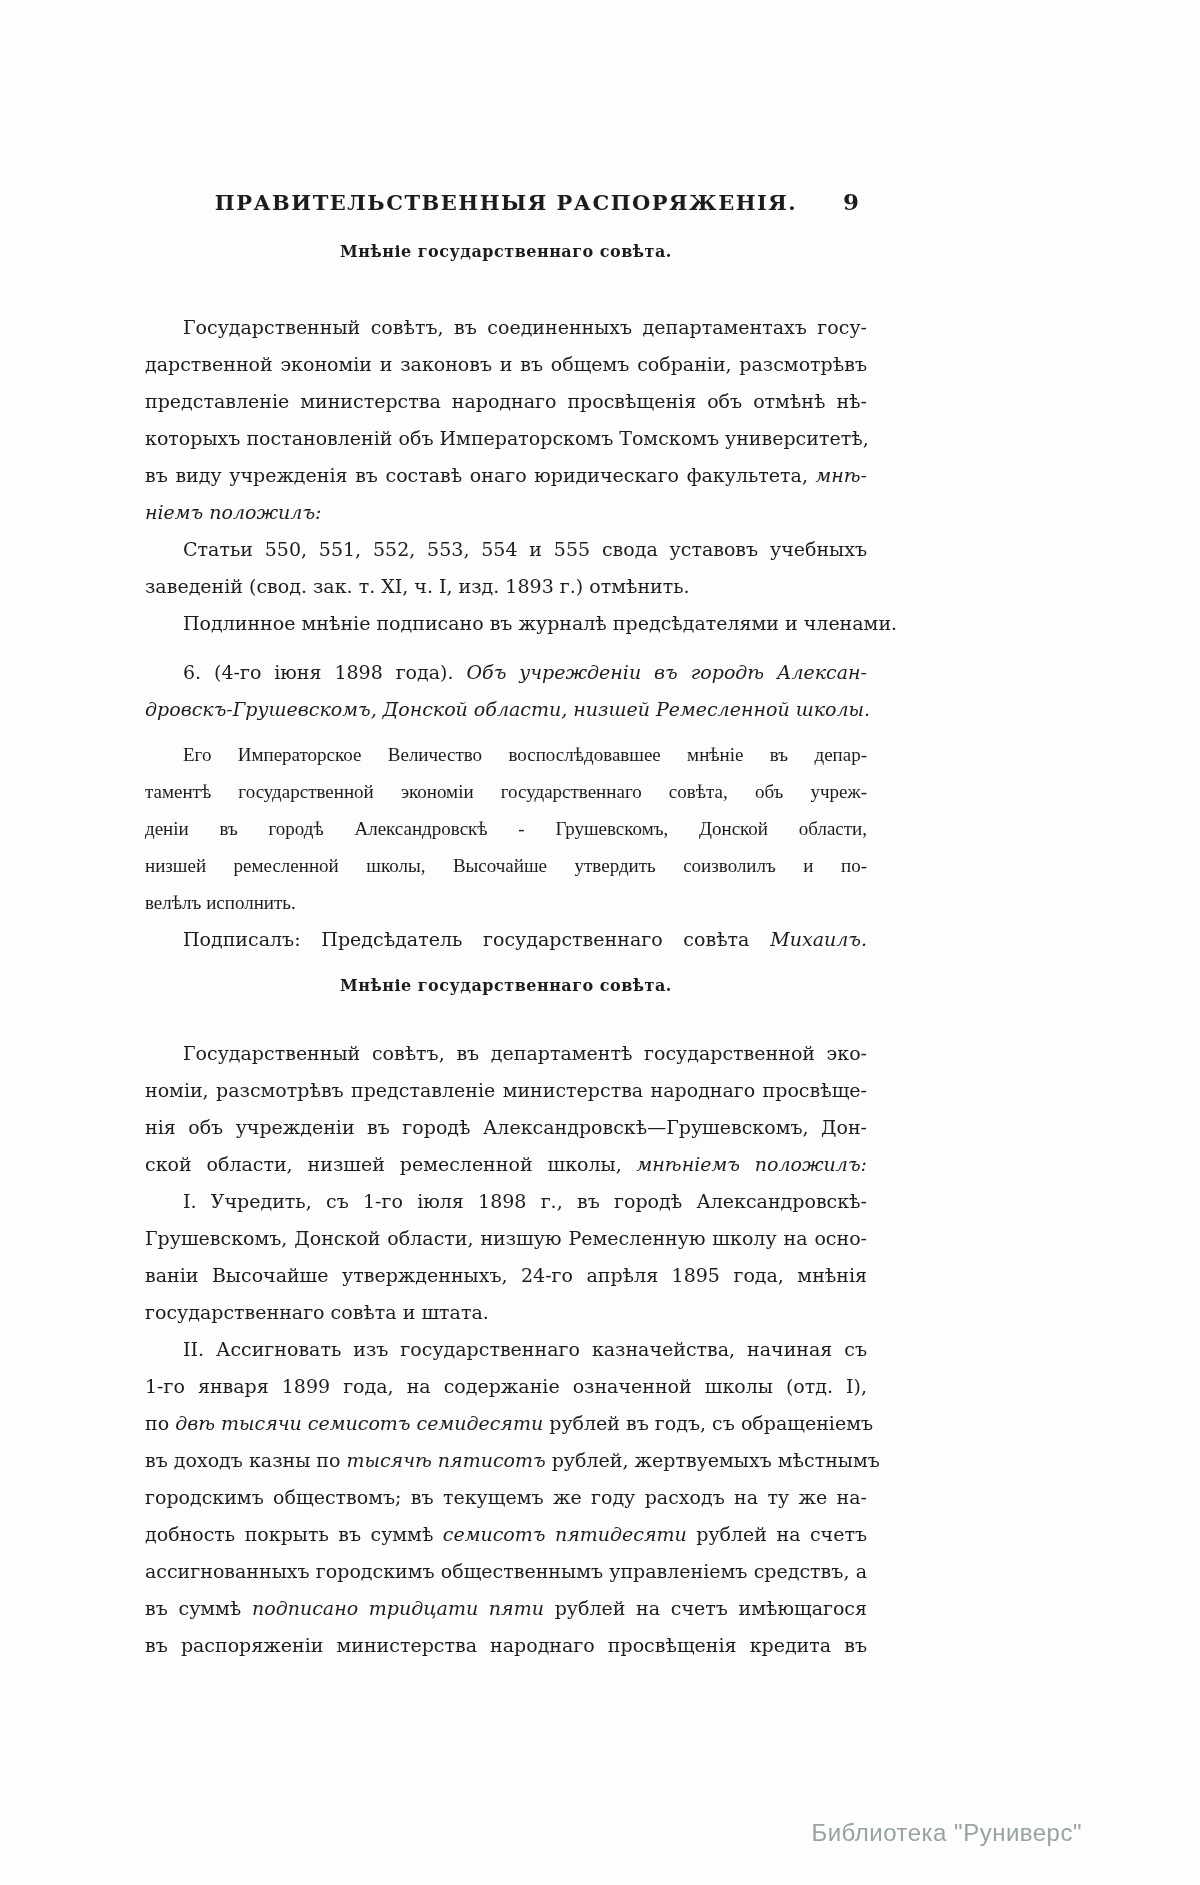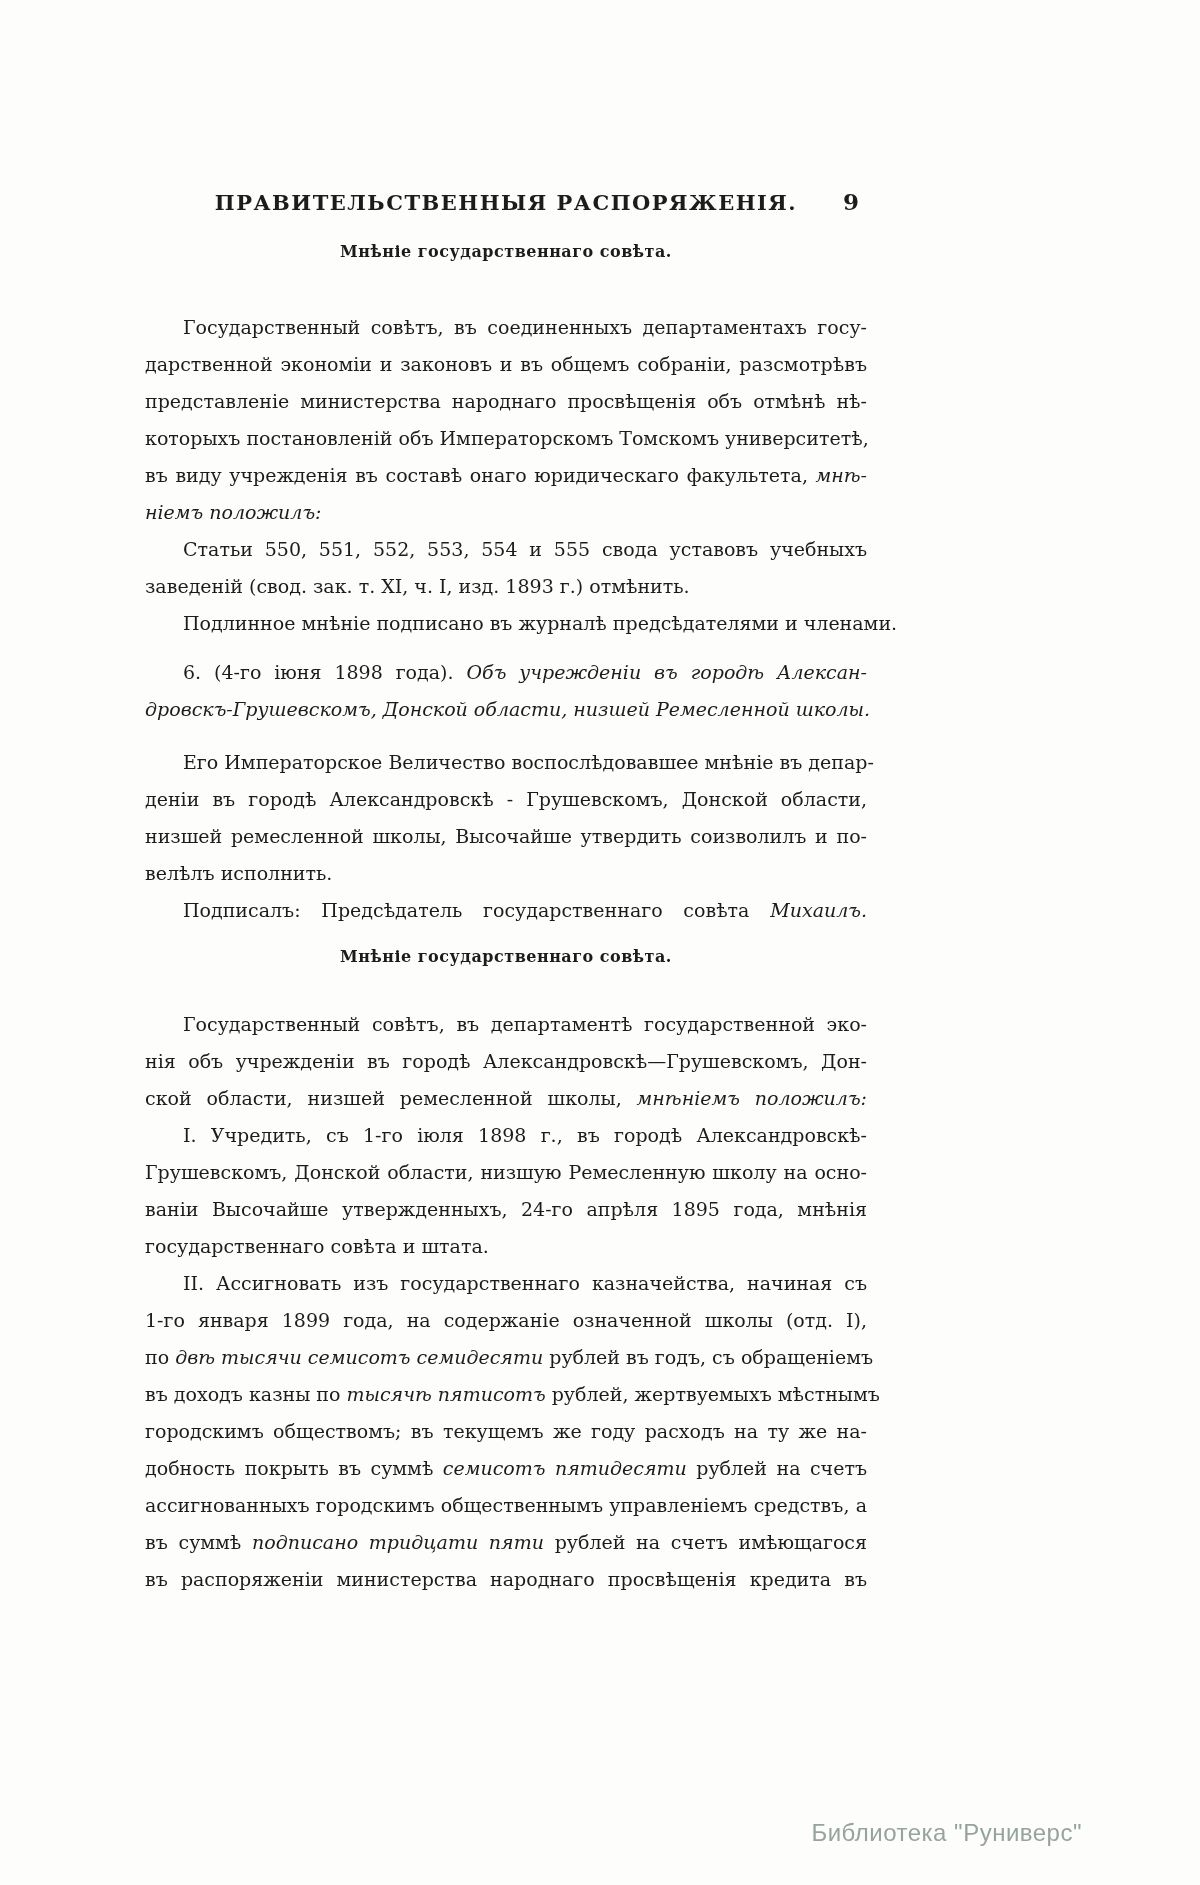--- a/index.html
+++ b/index.html
@@ -75,7 +75,7 @@
           <div class="line indent"><span>6. (4-го іюня 1898 года). </span><i>Объ учрежденіи въ городѣ Алексан-</i></div>
           <div class="line"><i>дровскъ-Грушевскомъ, Донской области, низшей Ремесленной школы.</i></div>
         </div>
-        <div class="para" style="margin-top: 16px;">
+        <div class="para" style="margin-top: 8px; font-family: Liberation Serif, serif;">
           <div class="line indent"><span>Его Императорское Величество воспослѣдовавшее мнѣніе въ депар-</span></div>
           <div class="line"><span>деніи въ городѣ Александровскѣ - Грушевскомъ, Донской области,</span></div>
           <div class="line"><span>низшей ремесленной школы, Высочайше утвердить соизволилъ и по-</span></div>

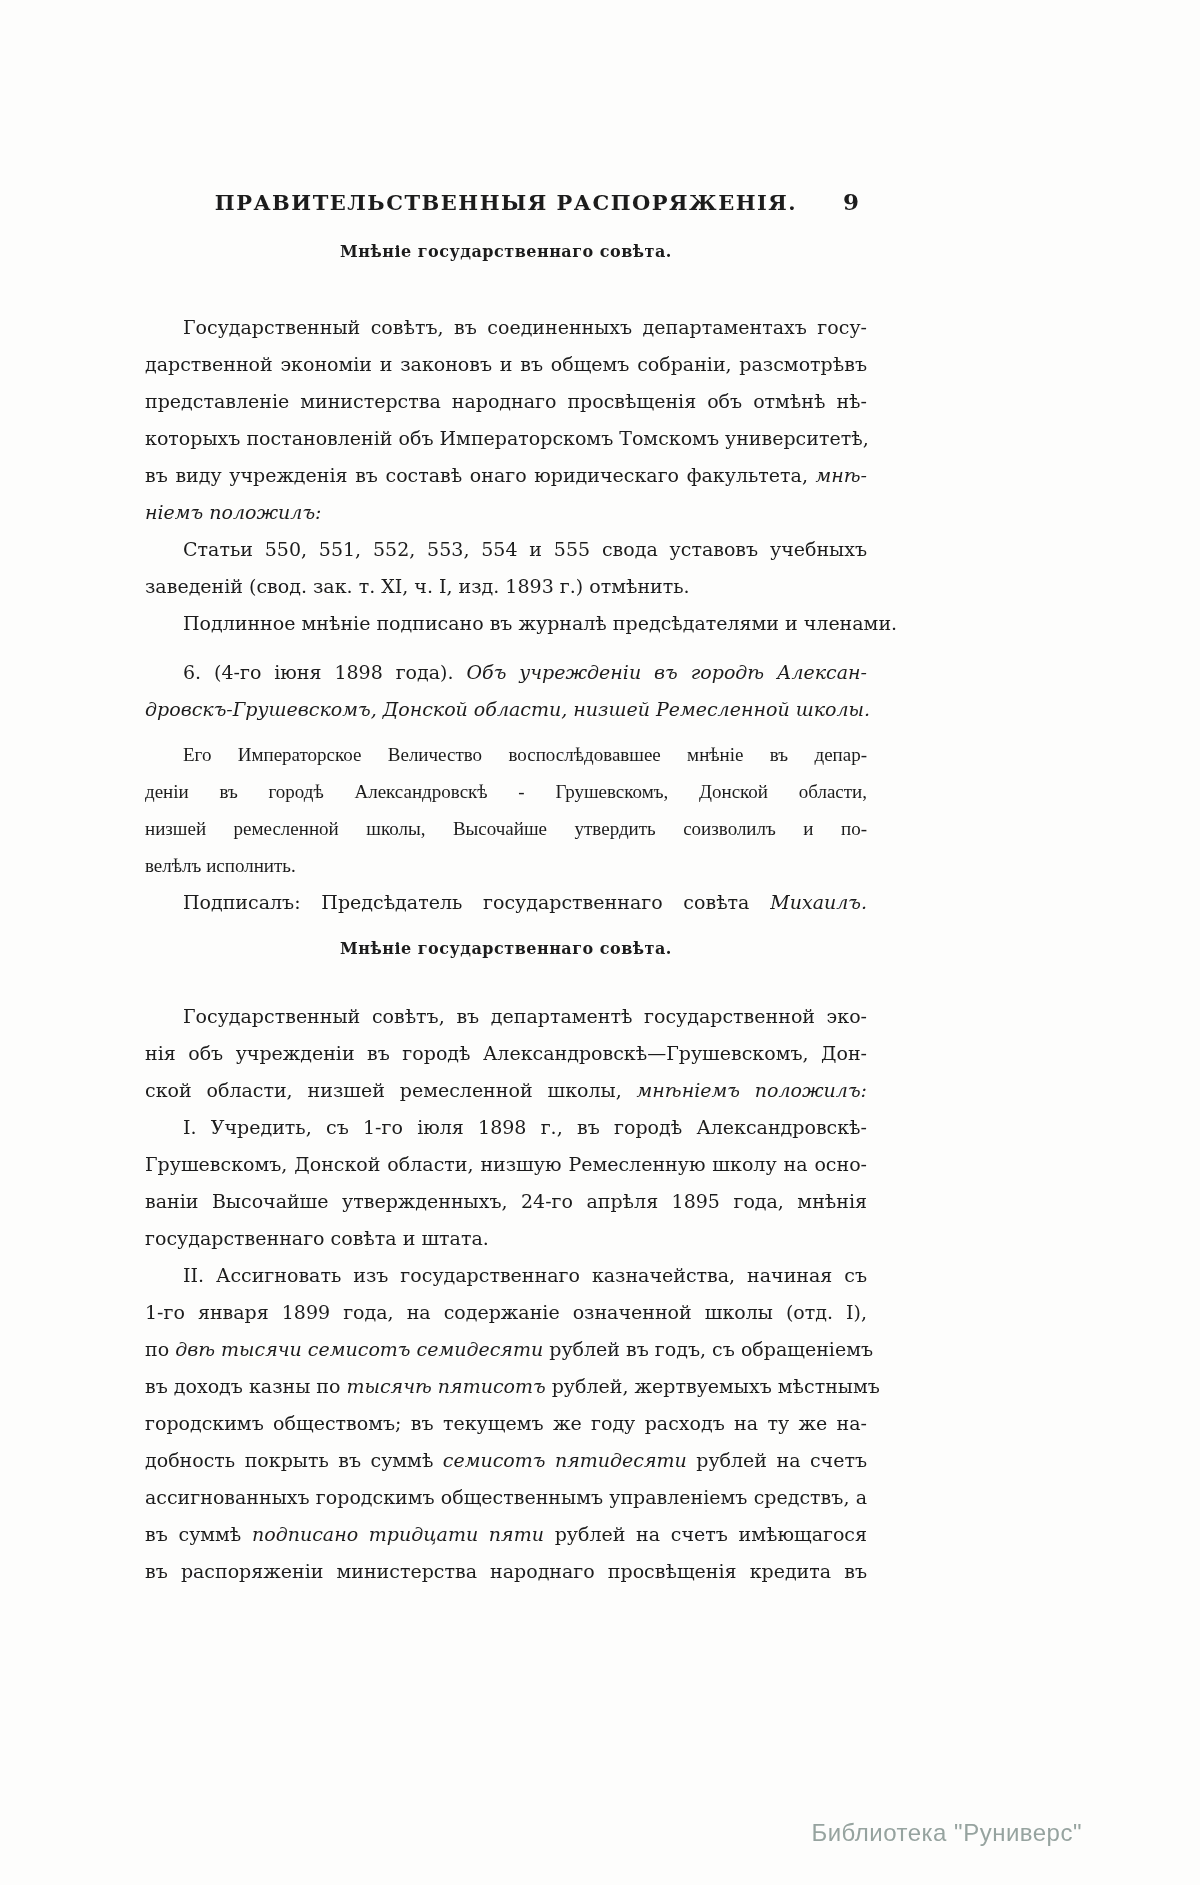--- a/index.html
+++ b/index.html
@@ -77,6 +77,7 @@
         </div>
         <div class="para" style="margin-top: 8px; font-family: Liberation Serif, serif;">
           <div class="line indent"><span>Его Императорское Величество воспослѣдовавшее мнѣніе въ депар-</span></div>
+          <div class="line"><span>таментѣ государственной экономіи государственнаго совѣта, объ учреж-</span></div>
           <div class="line"><span>деніи въ городѣ Александровскѣ - Грушевскомъ, Донской области,</span></div>
           <div class="line"><span>низшей ремесленной школы, Высочайше утвердить соизволилъ и по-</span></div>
           <div class="line end"><span>велѣлъ исполнить.</span></div>

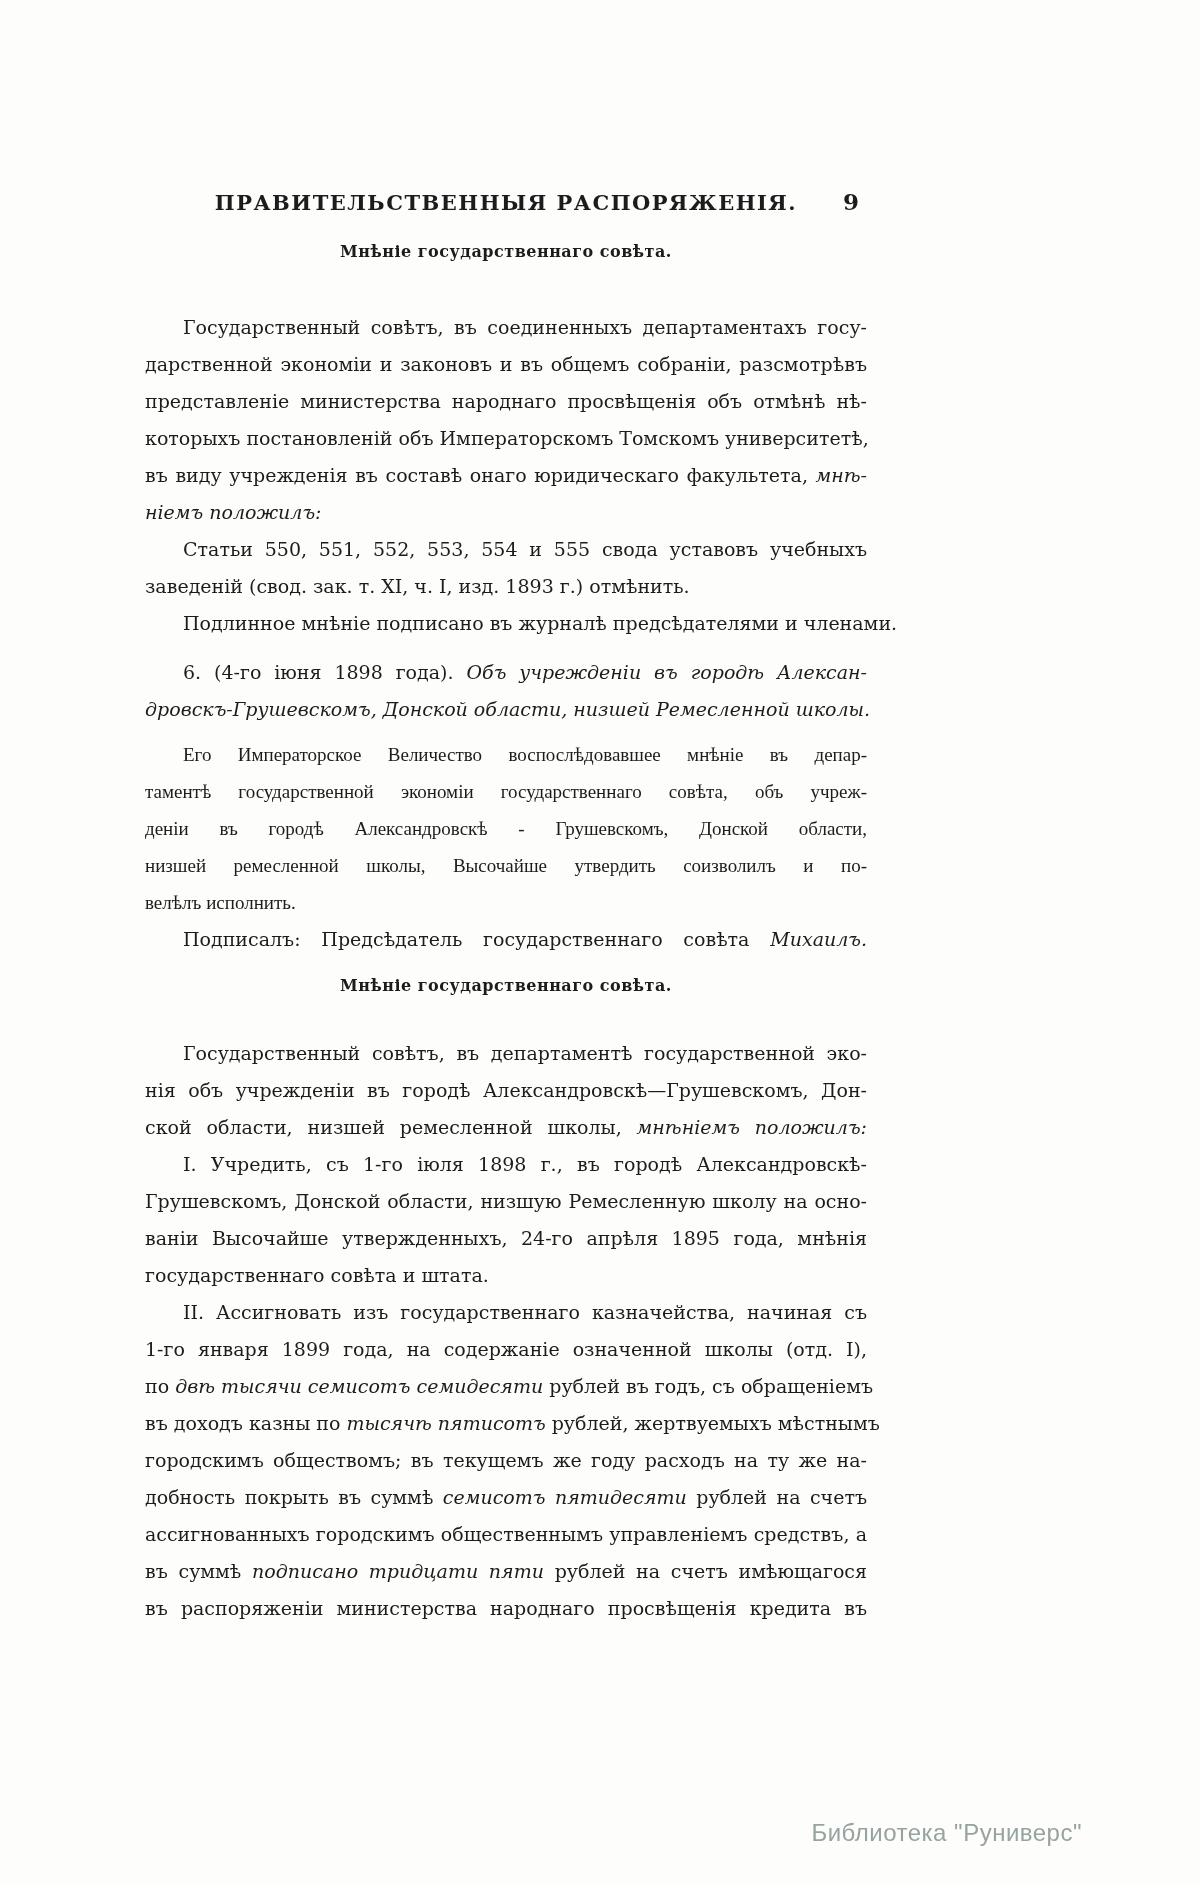--- a/index.html
+++ b/index.html
@@ -88,6 +88,7 @@
         <div class="heading" style="margin-top: 18px;">Мнѣніе государственнаго совѣта.</div>
         <div class="para" style="margin-top: 40px;">
           <div class="line indent"><span>Государственный совѣтъ, въ департаментѣ государственной эко-</span></div>
+          <div class="line"><span>номіи, разсмотрѣвъ представленіе министерства народнаго просвѣще-</span></div>
           <div class="line"><span>нія объ учрежденіи въ городѣ Александровскѣ—Грушевскомъ, Дон-</span></div>
           <div class="line"><span>ской области, низшей ремесленной школы, </span><i>мнѣніемъ положилъ:</i></div>
         </div>

